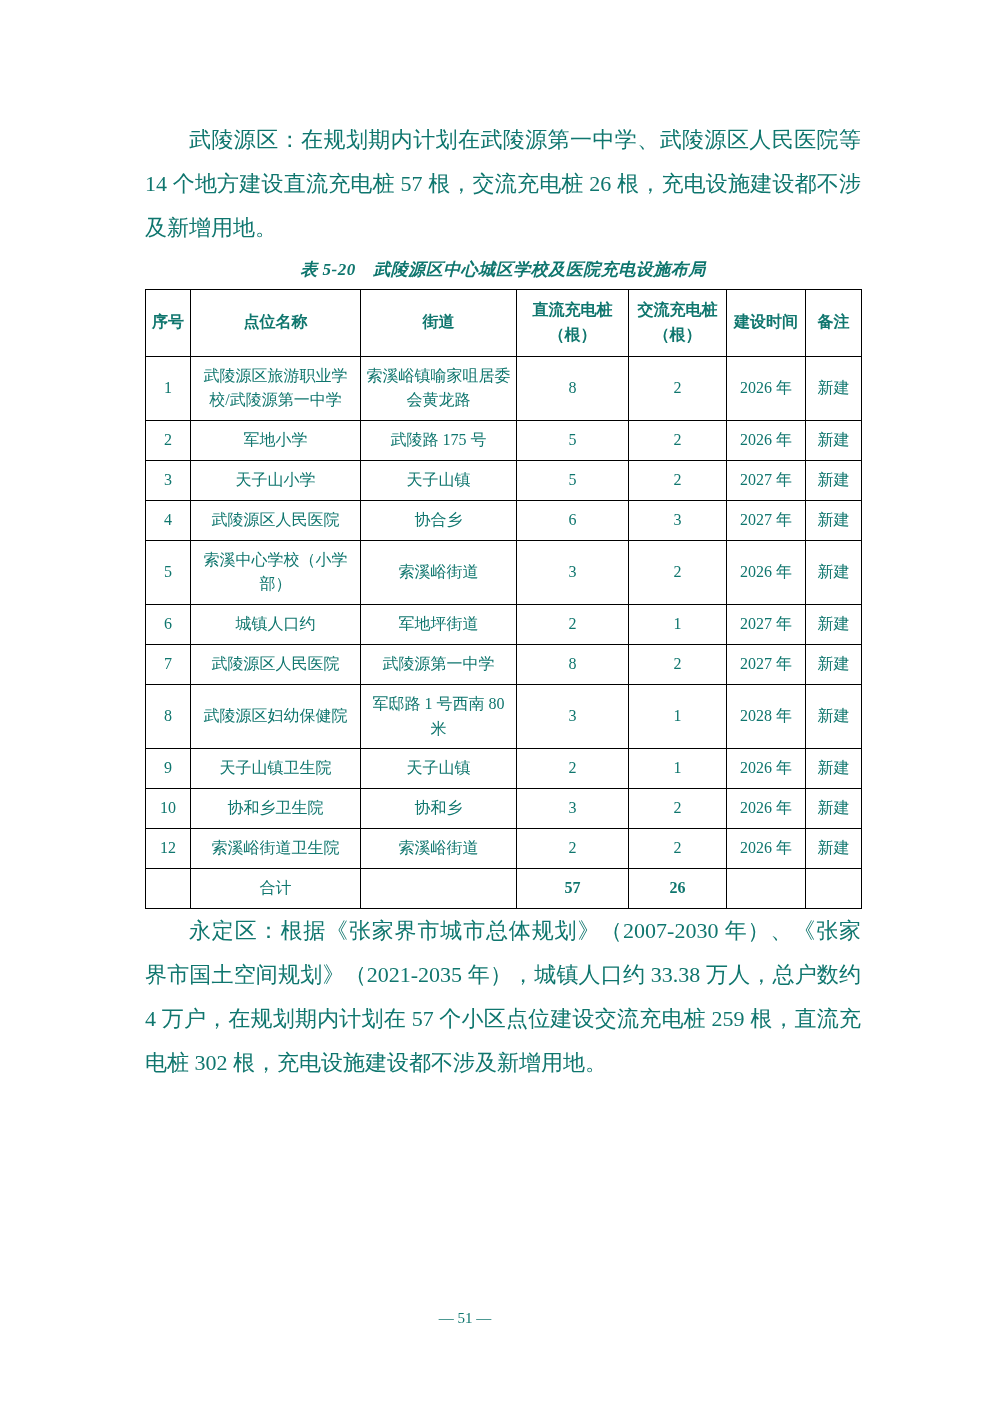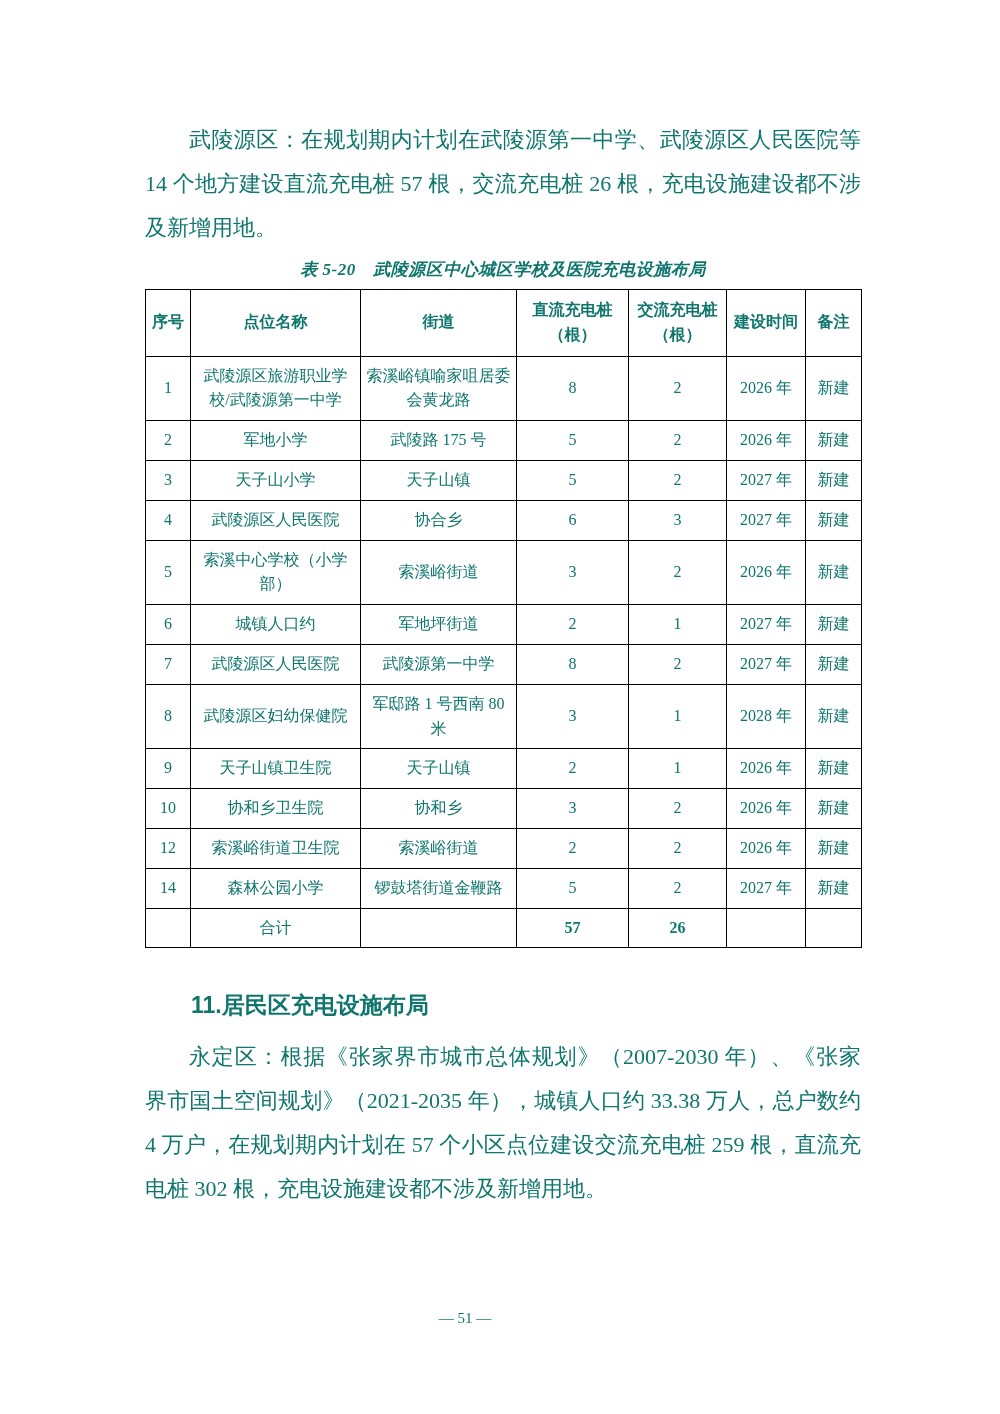--- a/index.html
+++ b/index.html
@@ -208,15 +208,6 @@
             <td>新建</td>
           </tr>
           <tr>
-            <td>14</td>
-            <td>森林公园小学</td>
-            <td>锣鼓塔街道金鞭路</td>
-            <td>5</td>
-            <td>2</td>
-            <td>2027 年</td>
-            <td>新建</td>
-          </tr>
-          <tr>
             <td></td>
             <td>合计</td>
             <td></td>

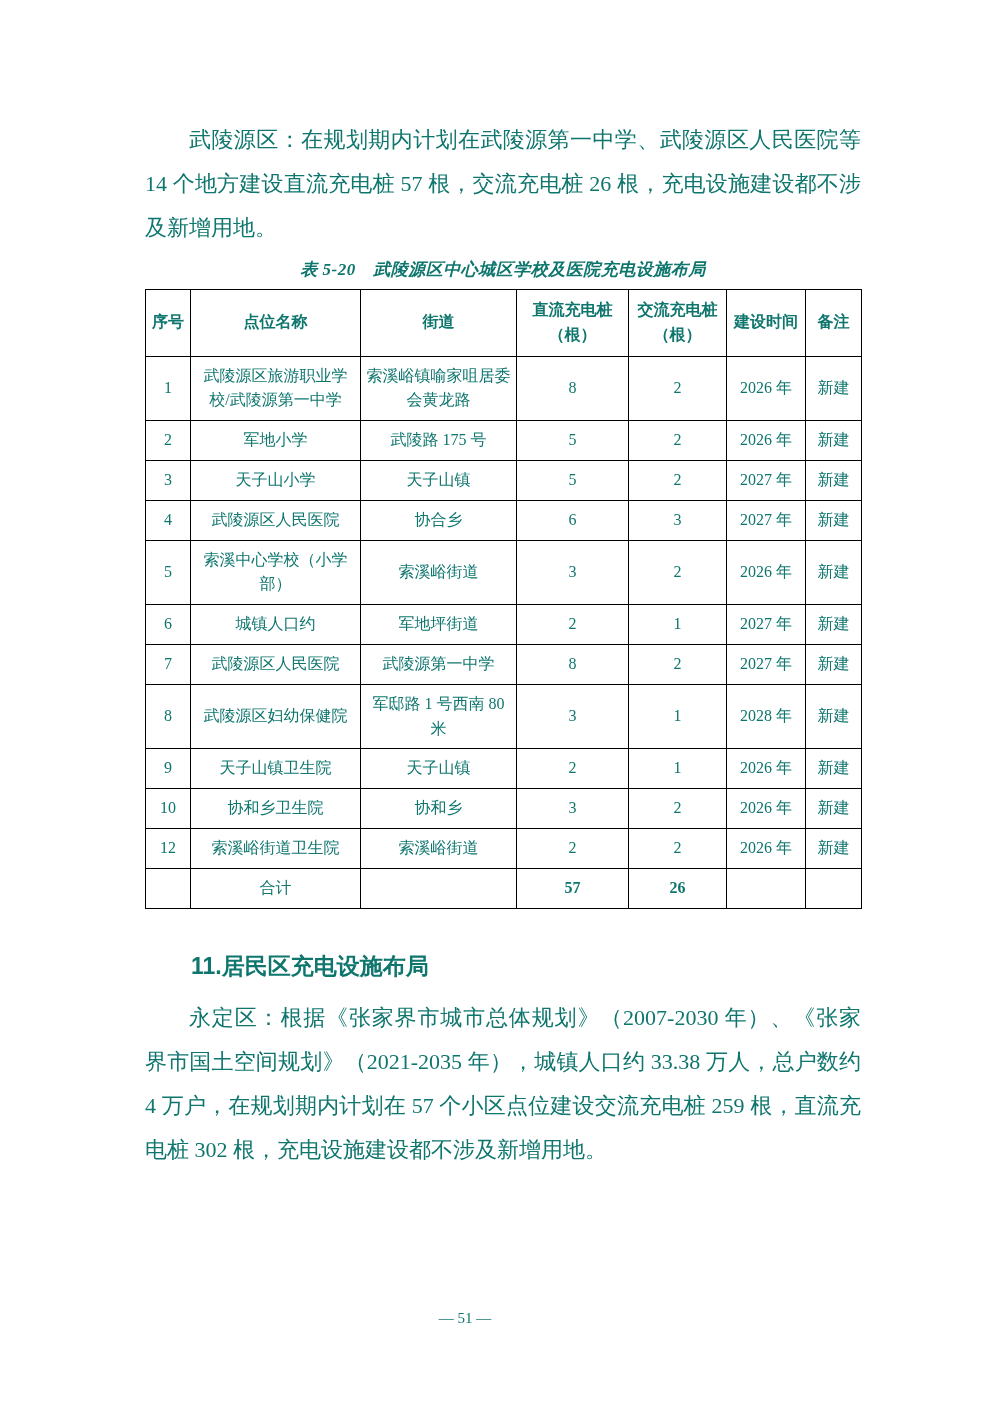--- a/index.html
+++ b/index.html
@@ -219,7 +219,6 @@
         </tbody>
     </table>
 
-    <h2 class="section-heading">11.居民区充电设施布局</h2>
 
     <p class="body-text">永定区：根据《张家界市城市总体规划》（2007-2030 年）、《张家界市国土空间规划》（2021-2035 年），城镇人口约 33.38 万人，总户数约 4 万户，在规划期内计划在 57 个小区点位建设交流充电桩 259 根，直流充电桩 302 根，充电设施建设都不涉及新增用地。</p>
 

